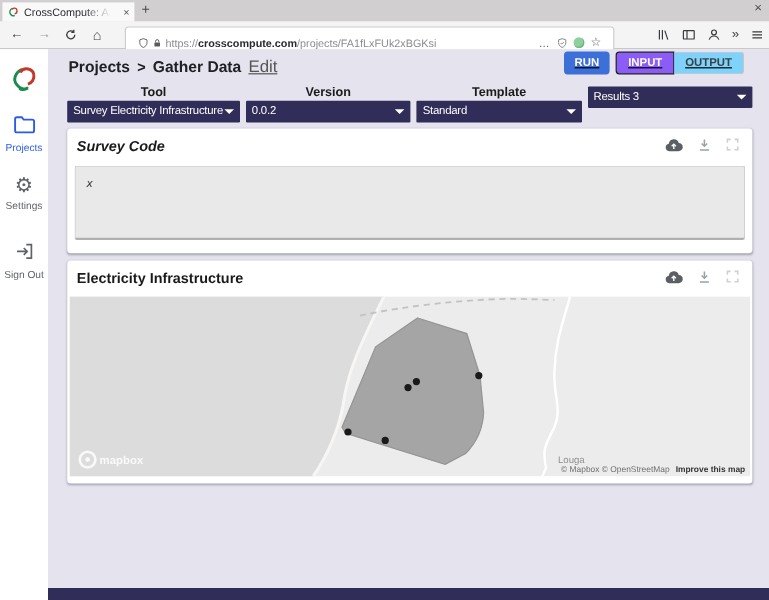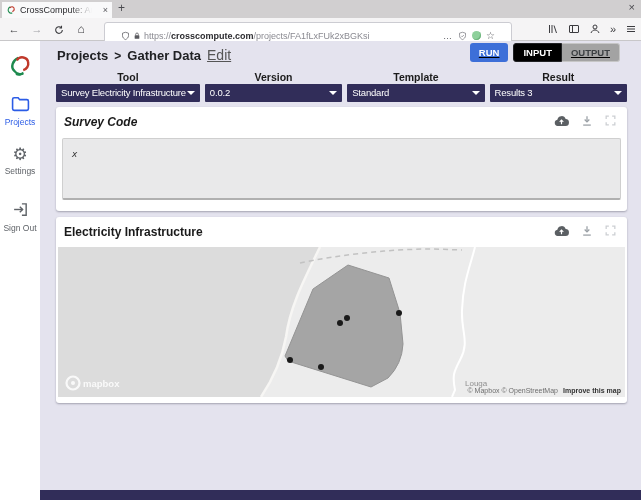--- a/index.html
+++ b/index.html
@@ -25,7 +25,7 @@
   .navbtn.dim { color:#a0a0a5; }
   .navbtn svg { vertical-align:middle; }
   #urlbar { position:absolute; left:104px; top:4px; width:408px; height:27px; background:#fff;
-    border:1px solid #ccccd2; border-radius:3px; display:flex; align-items:center; padding:0 16px; }
+    border:1px solid #ccccd2; border-radius:3px; display:flex; align-items:center; padding:0 10px; }
   #urlbar .sep { flex:0 0 auto; display:flex; align-items:center; margin-right:3px; }
   .urltext { font-size:9px; color:#8a8a91; white-space:nowrap; overflow:hidden; flex:1 1 auto; }
   .urltext b { color:#2a2a2e; font-weight:bold; }

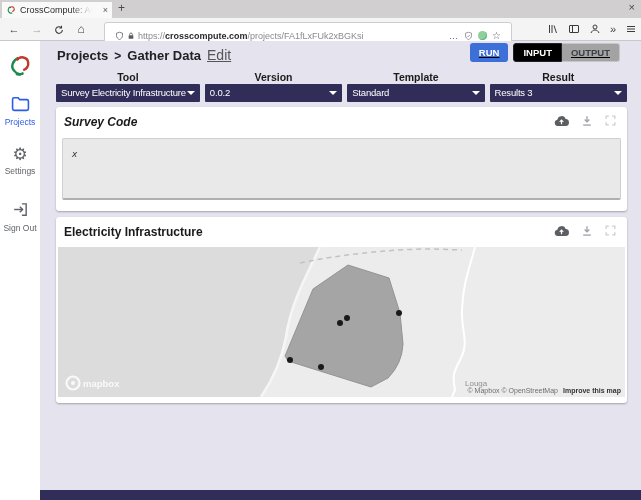--- a/index.html
+++ b/index.html
@@ -57,7 +57,7 @@
     border-radius:3px; }
   #runbtn { background:#3d6fd8; color:#fff; }
   .seg { display:flex; }
-  #inputbtn { background:#000000; color:#fff; border:1px solid #202124; border-radius:3px 0 0 3px; }
+  #inputbtn { background:#8b5cf6; color:#fff; border:1px solid #202124; border-radius:3px 0 0 3px; }
   #outputbtn { background:#a3a3a3; color:#3c4043; border:1px solid #c6c6c6; border-left:none; border-radius:0 3px 3px 0;text-align:right; }
 
   #fields { position:absolute; left:16px; top:30px; width:571px; display:flex; gap:5px; }

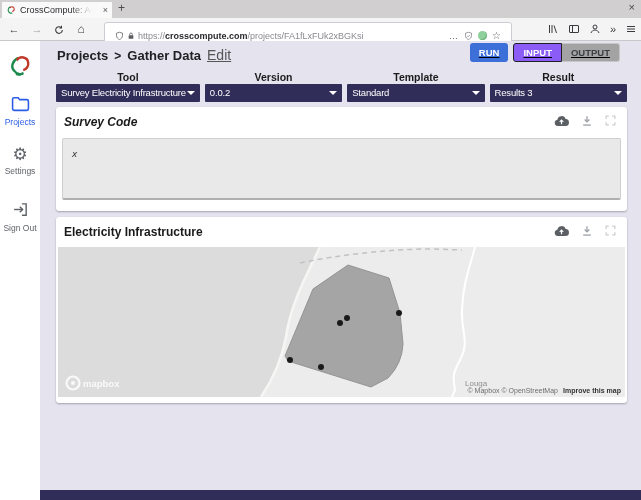--- a/index.html
+++ b/index.html
@@ -58,7 +58,7 @@
   #runbtn { background:#3d6fd8; color:#fff; }
   .seg { display:flex; }
   #inputbtn { background:#8b5cf6; color:#fff; border:1px solid #202124; border-radius:3px 0 0 3px; }
-  #outputbtn { background:#a3a3a3; color:#3c4043; border:1px solid #c6c6c6; border-left:none; border-radius:0 3px 3px 0;text-align:right; }
+  #outputbtn { background:#7dd3fc; color:#3c4043; border:1px solid #c6c6c6; border-left:none; border-radius:0 3px 3px 0;text-align:right; }
 
   #fields { position:absolute; left:16px; top:30px; width:571px; display:flex; gap:5px; }
   .field { flex:1 1 0; }

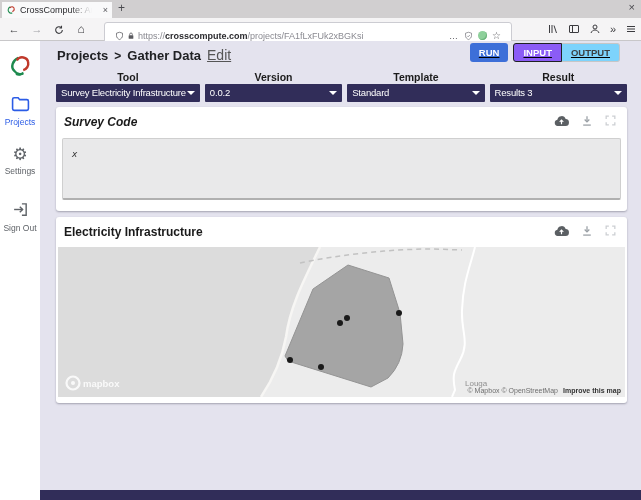--- a/index.html
+++ b/index.html
@@ -223,7 +223,6 @@
         <div class="select">Standard</div>
       </div>
       <div class="field">
-        <div class="flabel">Result</div>
         <div class="select">Results 3</div>
       </div>
     </div>

